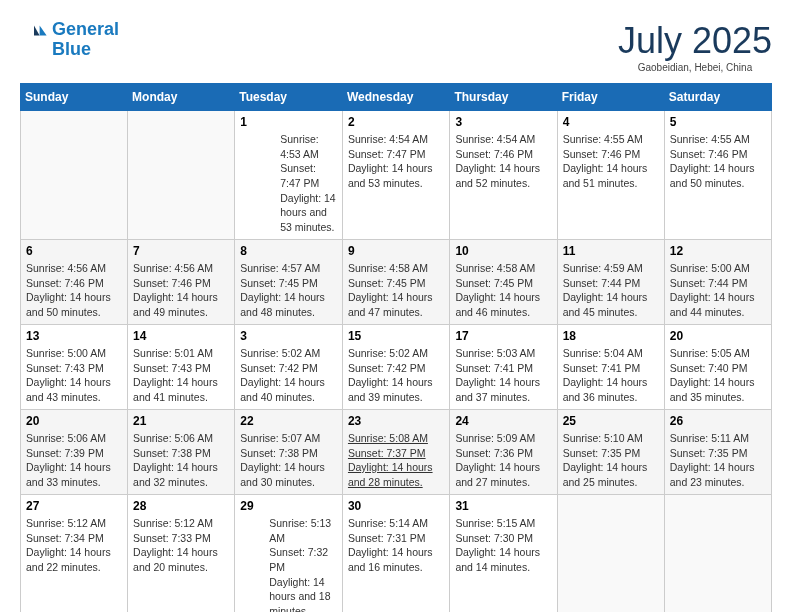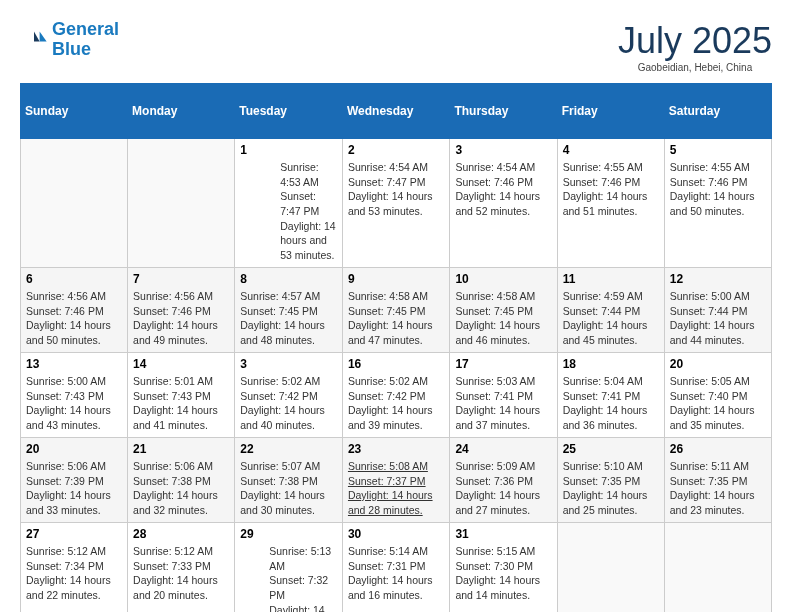--- a/index.html
+++ b/index.html
@@ -18,7 +18,6 @@
     }
     .logo {
       display: flex;
-      align-items: center;
       gap: 4px;
     }
     .logo-text {

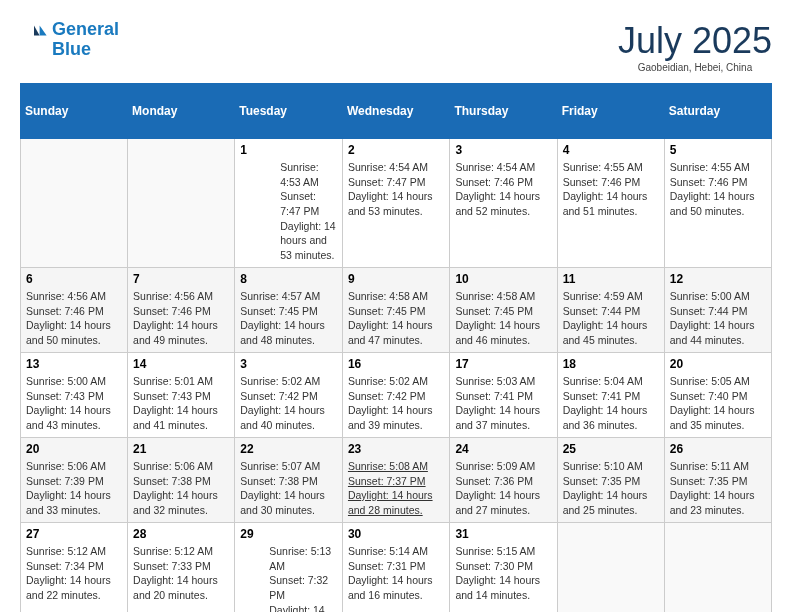--- a/index.html
+++ b/index.html
@@ -53,7 +53,7 @@
     .calendar th {
       background: #1a6bb5;
       color: #fff;
-      padding: 20px 4px;
+      padding: 6px 4px;
       text-align: left;
       font-size: 12px;
       border: 1px solid #1a6bb5;

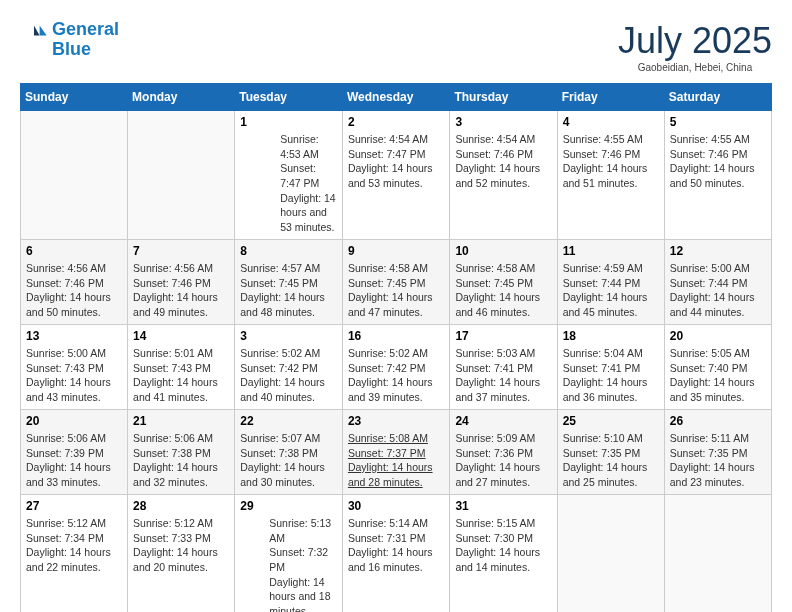--- a/index.html
+++ b/index.html
@@ -218,7 +218,7 @@
 Daylight: 14 hours and 40 minutes.</div>
         </td>
         <td>
-          <div class="day-num">16</div>
+          <div class="day-num">15</div>
           <div class="day-info" style="white-space: pre-line;">Sunrise: 5:02 AM
 Sunset: 7:42 PM
 Daylight: 14 hours and 39 minutes.</div>

